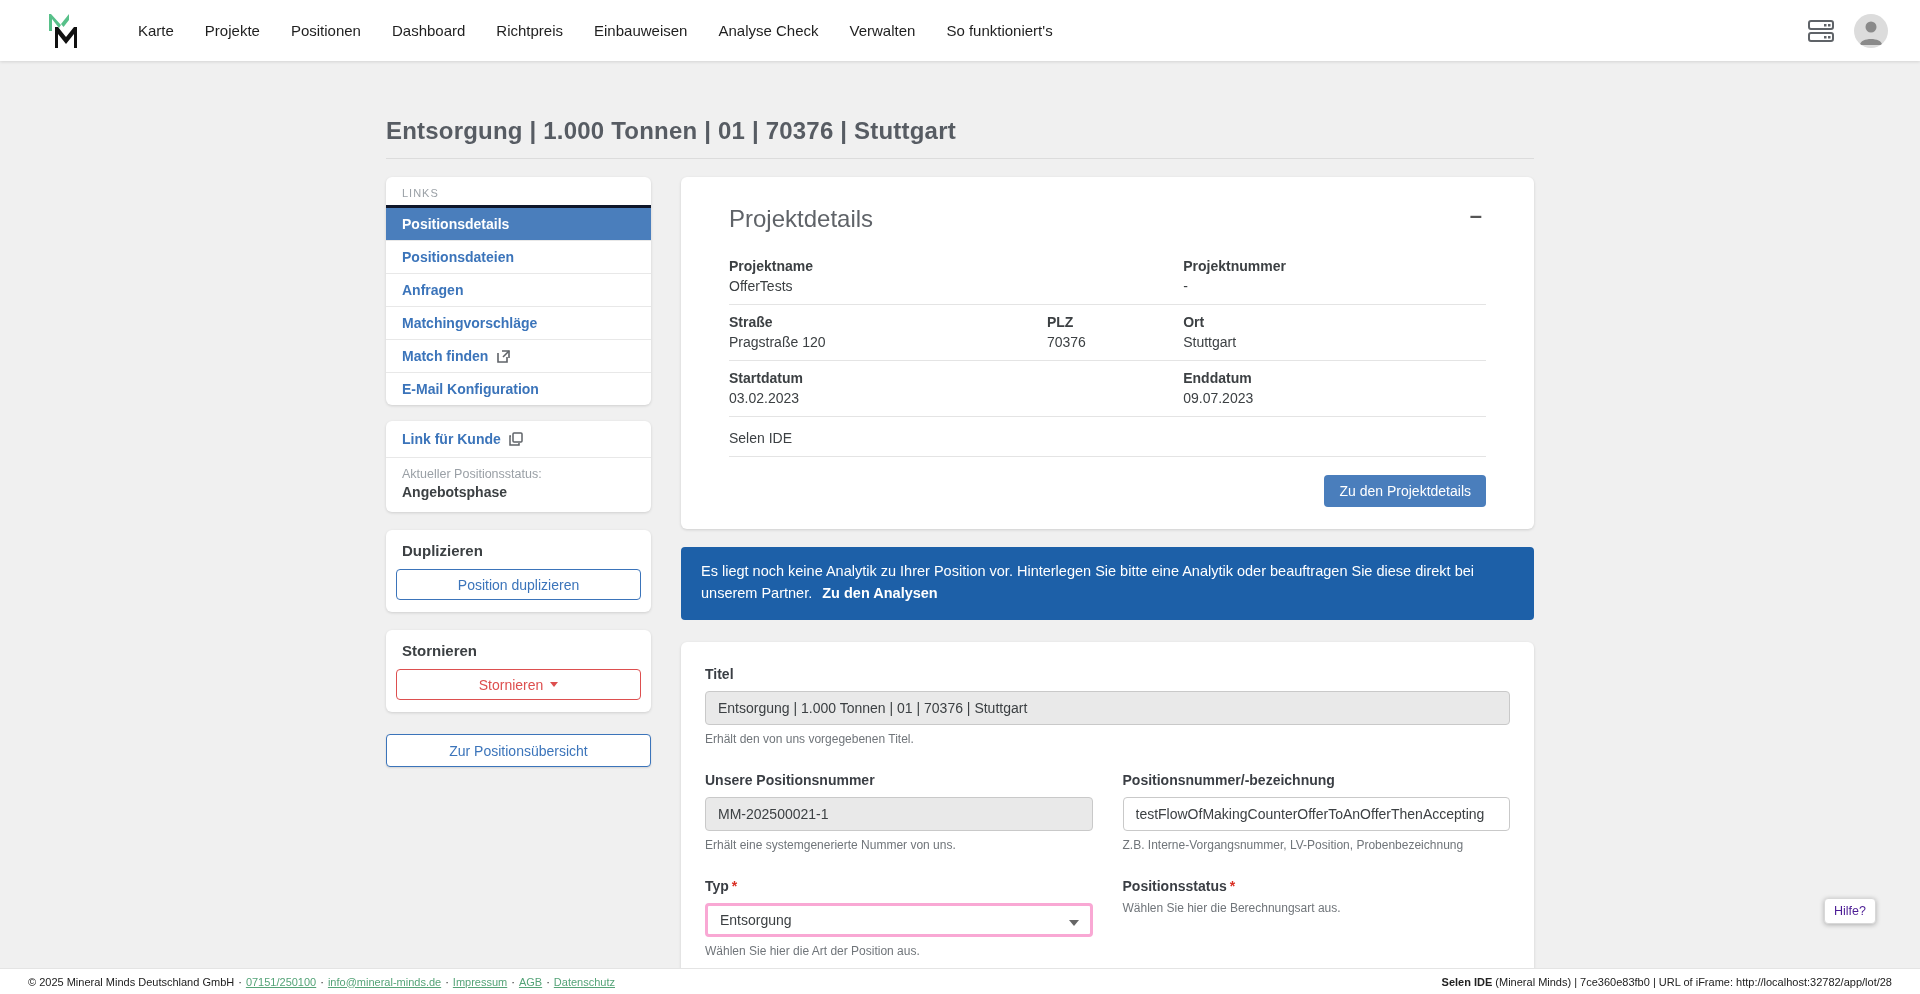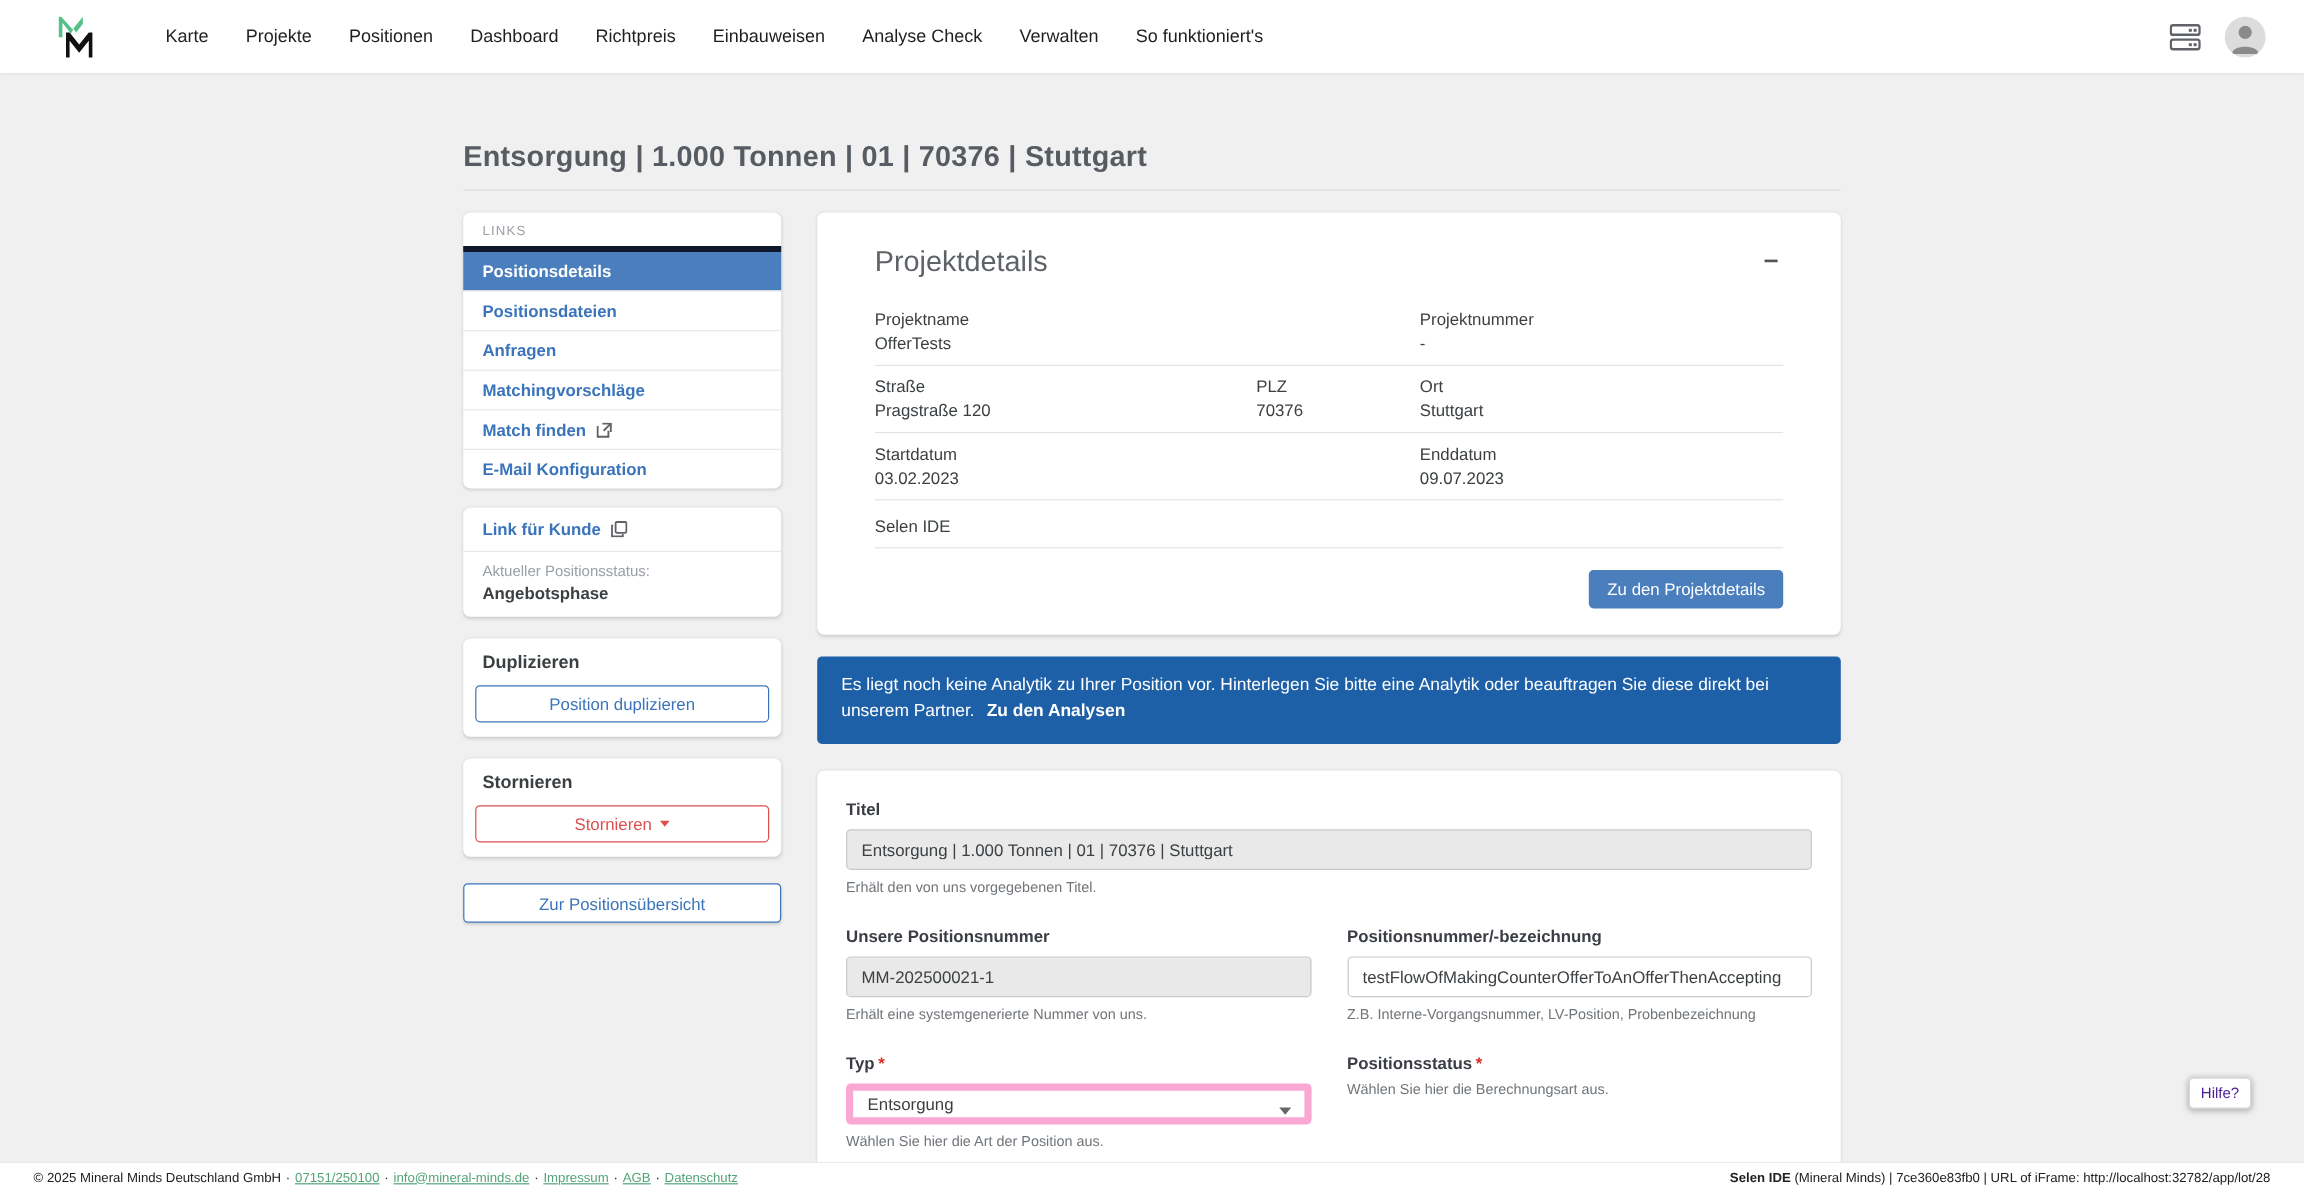--- a/index.html
+++ b/index.html
@@ -31,7 +31,7 @@
   .links-list li { border-top:1px solid #e8e8e8; }
   .link-item { display:flex; align-items:center; gap:7px; padding:8px 16px; font-size:14px; font-weight:700; color:#3b74ba; cursor:pointer; }
   .link-item.active { background:#4a7ebc; color:#ffffff; margin:0 -0px; }
-  li.active-row { border-top:5px solid #0f172a; }
+  li.active-row { border-top:3px solid #0f172a; }
   .ext-icon { display:inline-flex; margin-left:2px; }
 
   

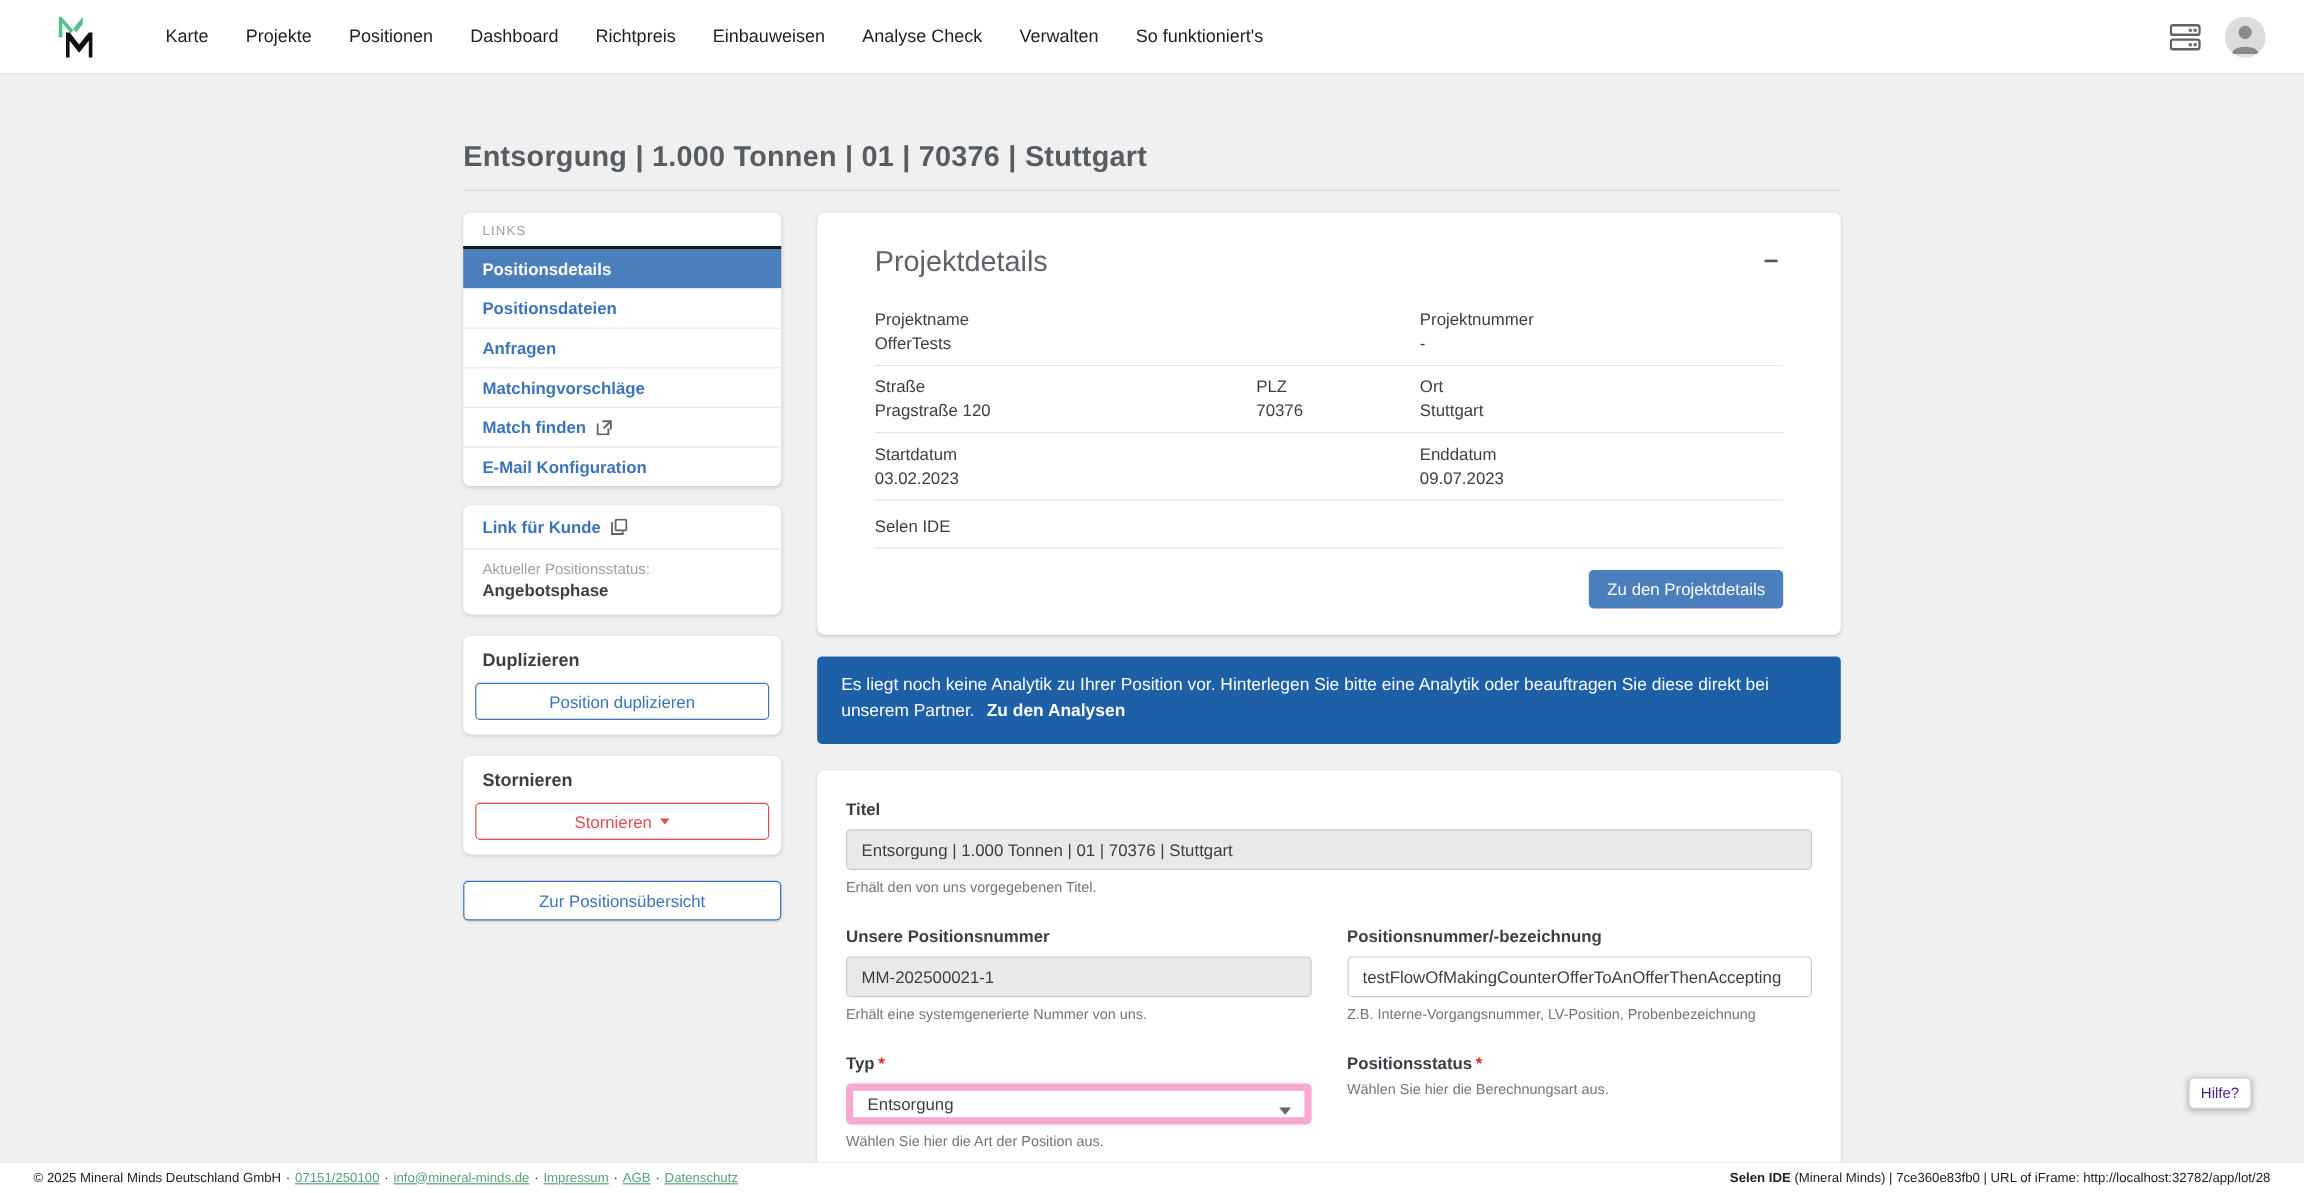--- a/index.html
+++ b/index.html
@@ -59,7 +59,7 @@
   .collapse-btn { font-size:22px; color:#555; cursor:pointer; line-height:1; font-weight:700; padding:0 4px; }
   .detail-rows { margin-top:16px; }
   .detail-row { display:grid; grid-template-columns:42% 18% 40%; border-bottom:1px solid #e4e4e4; padding:9px 0 10px; }
-  .detail-cell .dlabel { font-size:14px; font-weight:400; color:#3c4043; }
+  .detail-cell .dlabel { font-size:14px; font-weight:700; color:#3c4043; }
   .detail-cell .dvalue { font-size:14px; color:#3c4043; margin-top:4px; }
   .project-foot { display:flex; justify-content:flex-end; padding-top:18px; }
   .btn-primary { background:#4a7ebc; color:#fff; border:none; border-radius:4px; height:32px; padding:0 15px; font-size:14px; cursor:pointer; font-family:inherit; }

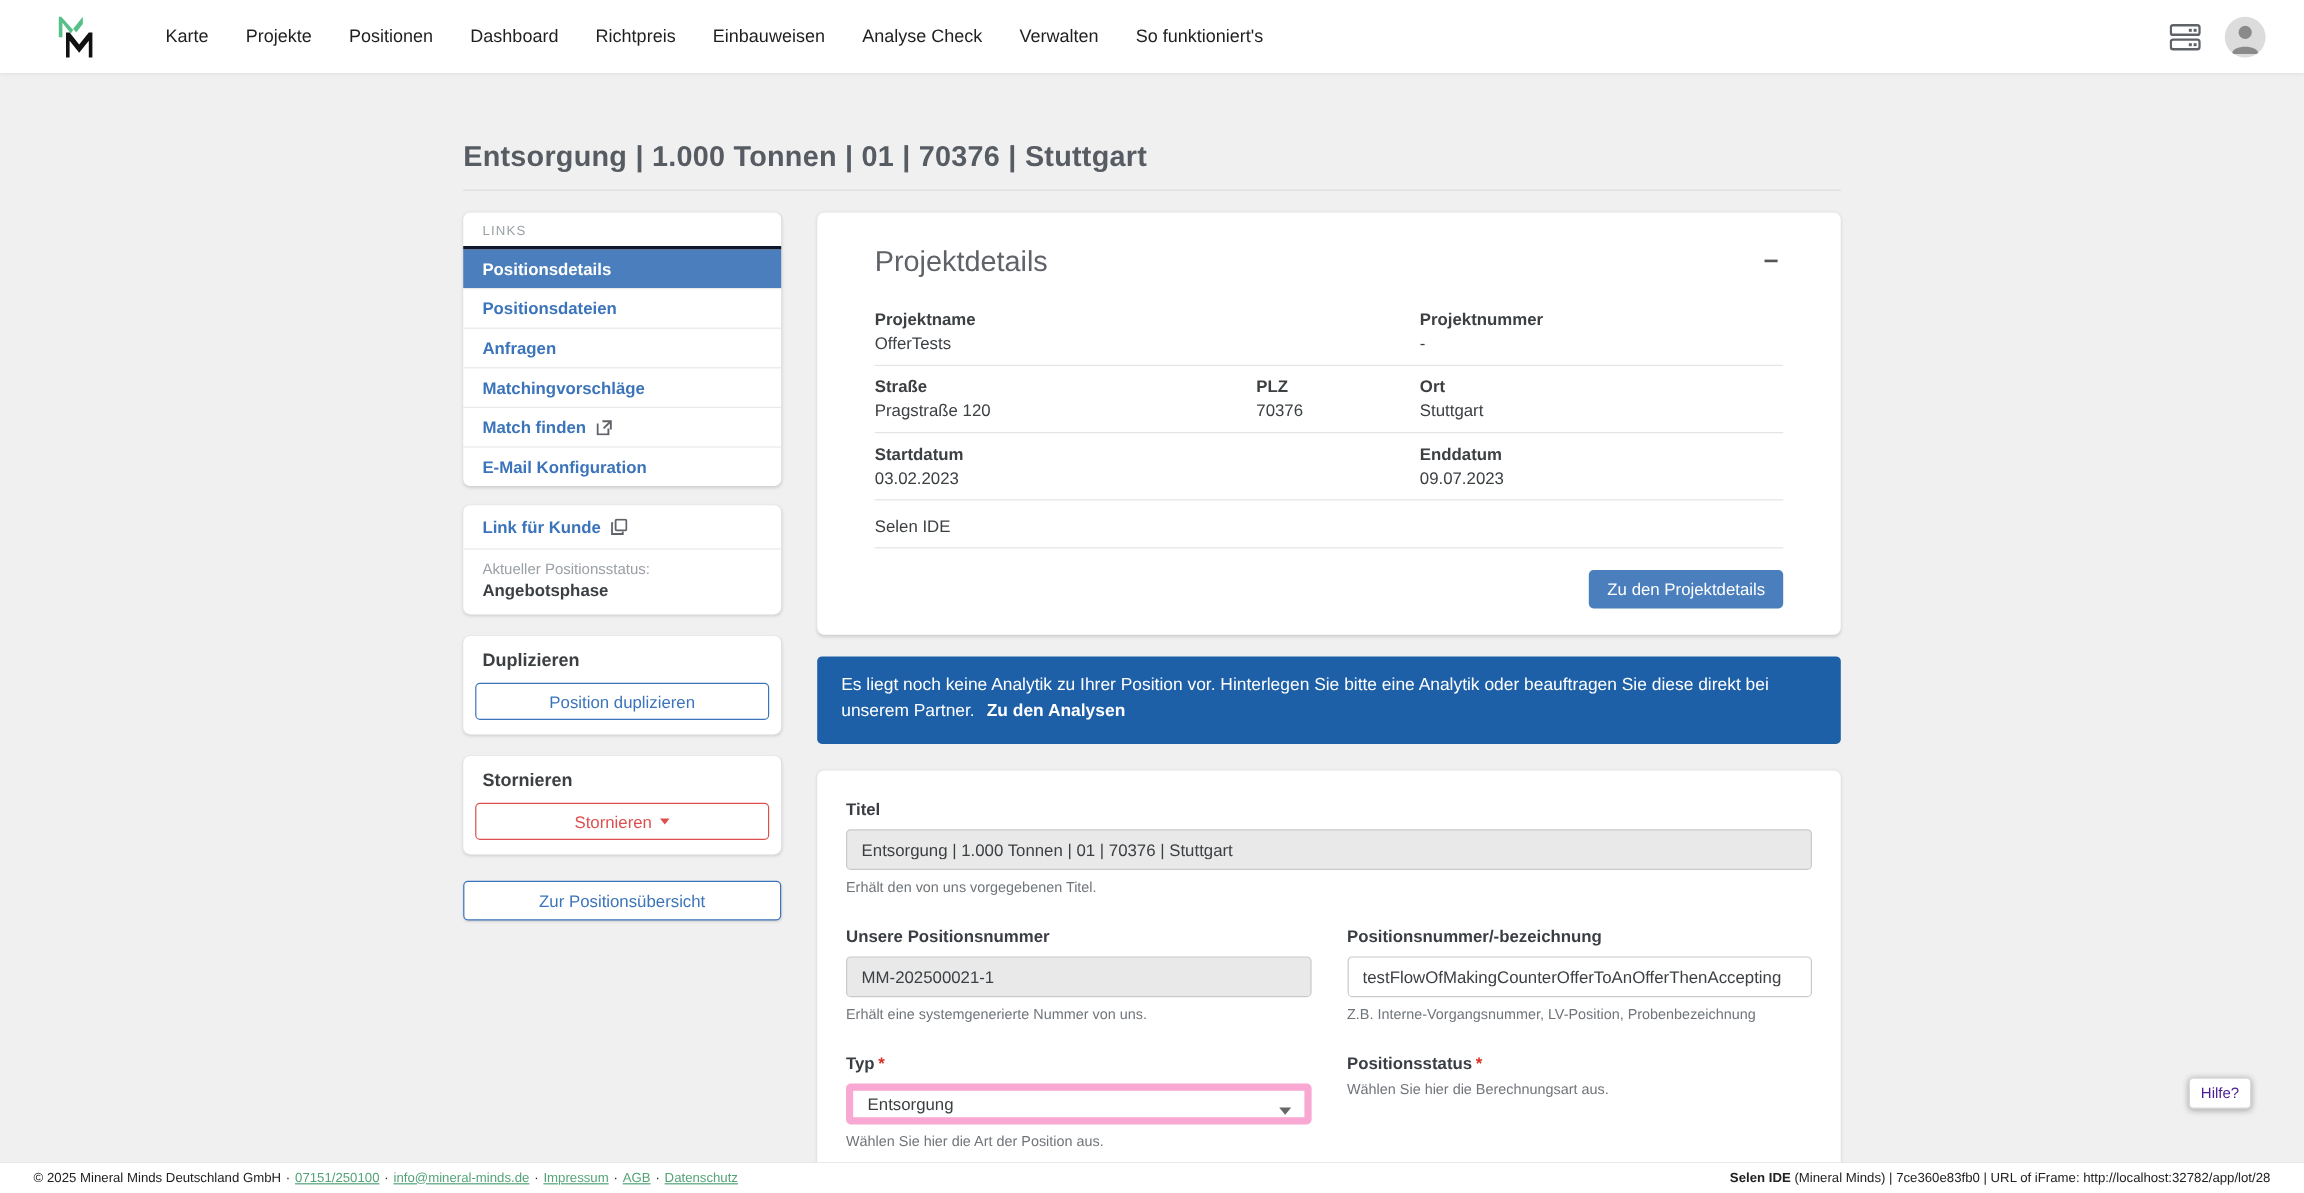--- a/index.html
+++ b/index.html
@@ -76,7 +76,7 @@
   .text-input:disabled { background:#e9e9e9; color:#3c4043; opacity:1; }
   .helper { font-size:12px; color:#70757a; margin-top:7px; }
   .form-row { display:grid; grid-template-columns:1fr 1fr; gap:30px; margin-top:26px; }
-  .select-box { position:relative; height:34px; margin-top:9px; border:6px solid #f9a8d4; border-radius:4px; background:#fff; display:flex; align-items:center; padding:0 30px 0 12px; font-size:14px; color:#3c4043; cursor:pointer; }
+  .select-box { position:relative; height:34px; margin-top:9px; border:3px solid #f9a8d4; border-radius:4px; background:#fff; display:flex; align-items:center; padding:0 30px 0 12px; font-size:14px; color:#3c4043; cursor:pointer; }
   .select-caret { position:absolute; right:11px; top:14px; width:0; height:0; border-left:5px solid transparent; border-right:5px solid transparent; border-top:6px solid #666; }
 
   

